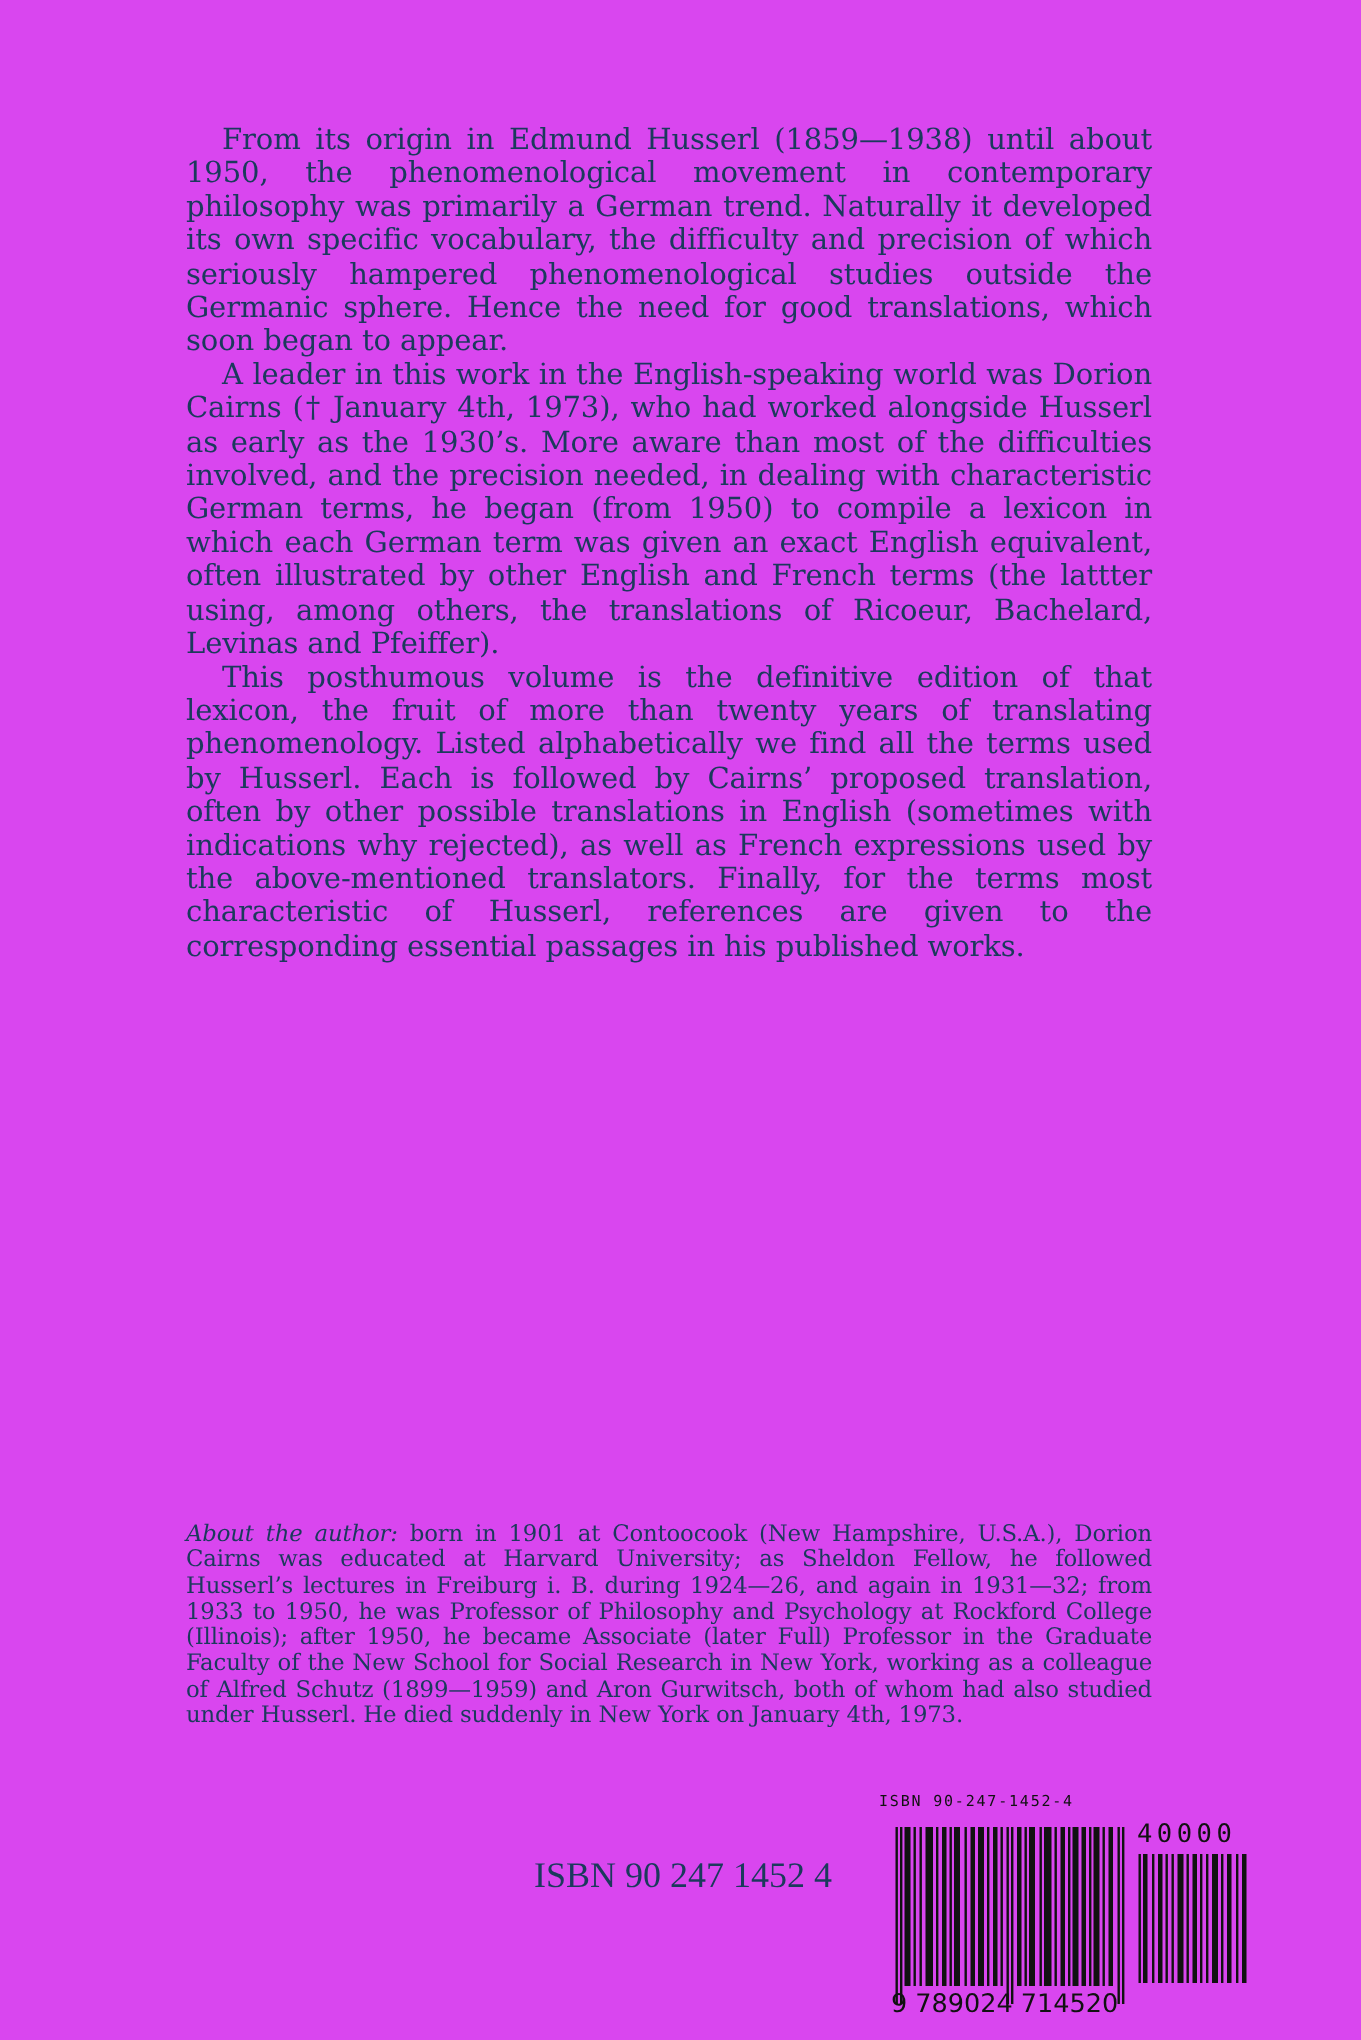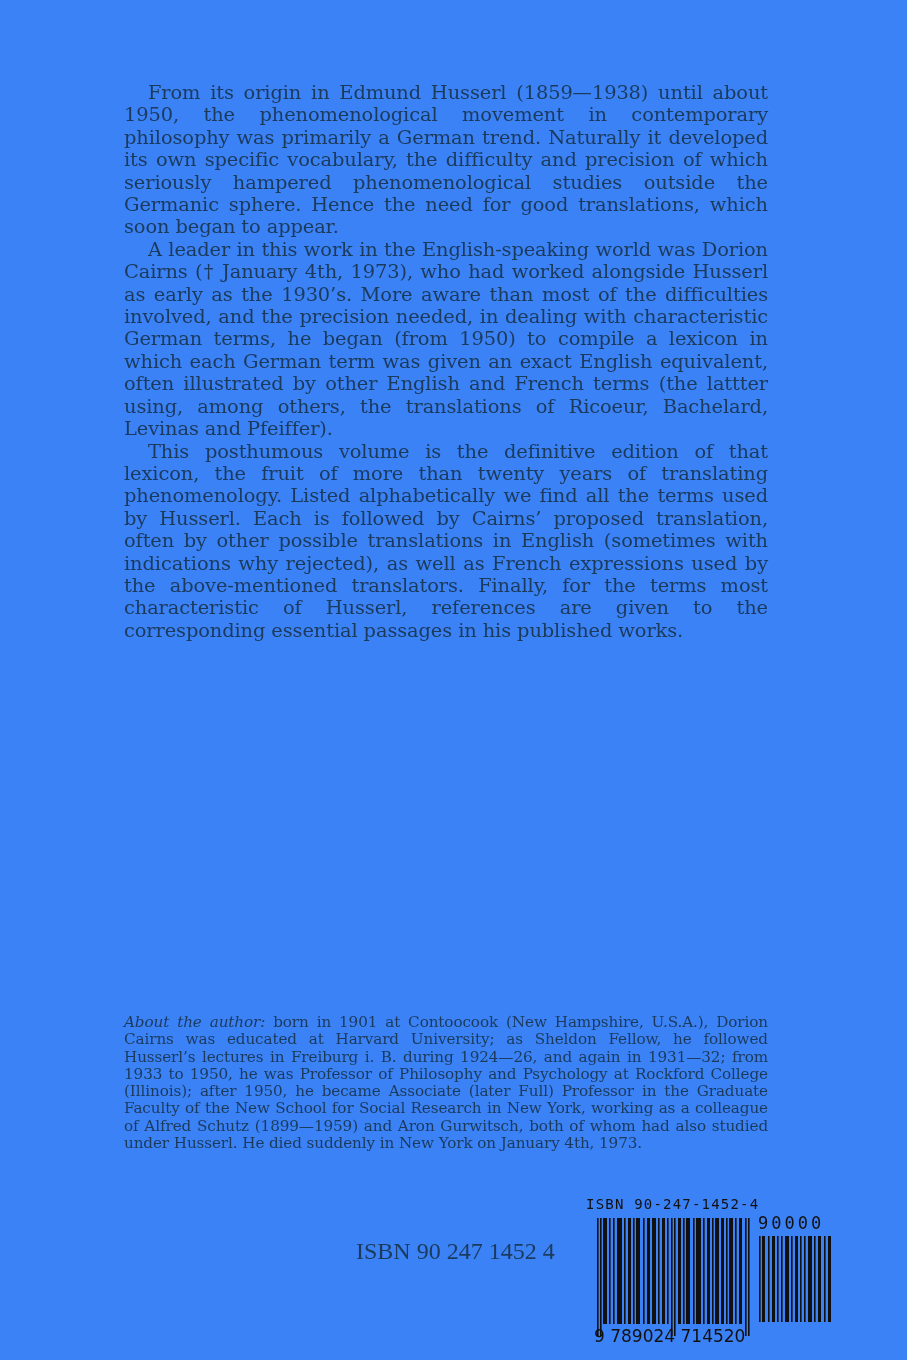--- a/index.html
+++ b/index.html
@@ -4,7 +4,7 @@
 <style>
   html, body { margin: 0; padding: 0; background: #ffffff; }
   body { width: 907px; height: 1360px; position: relative; overflow: hidden; }
-  .page { position: absolute; left: 0; top: 0; width: 907px; height: 1360px; background: #3b82f6; }
+  .page { position: absolute; left: 0; top: 0; width: 907px; height: 1360px; background: #d946ef; }
   .text-block {
     position: absolute;
     left: 124px;

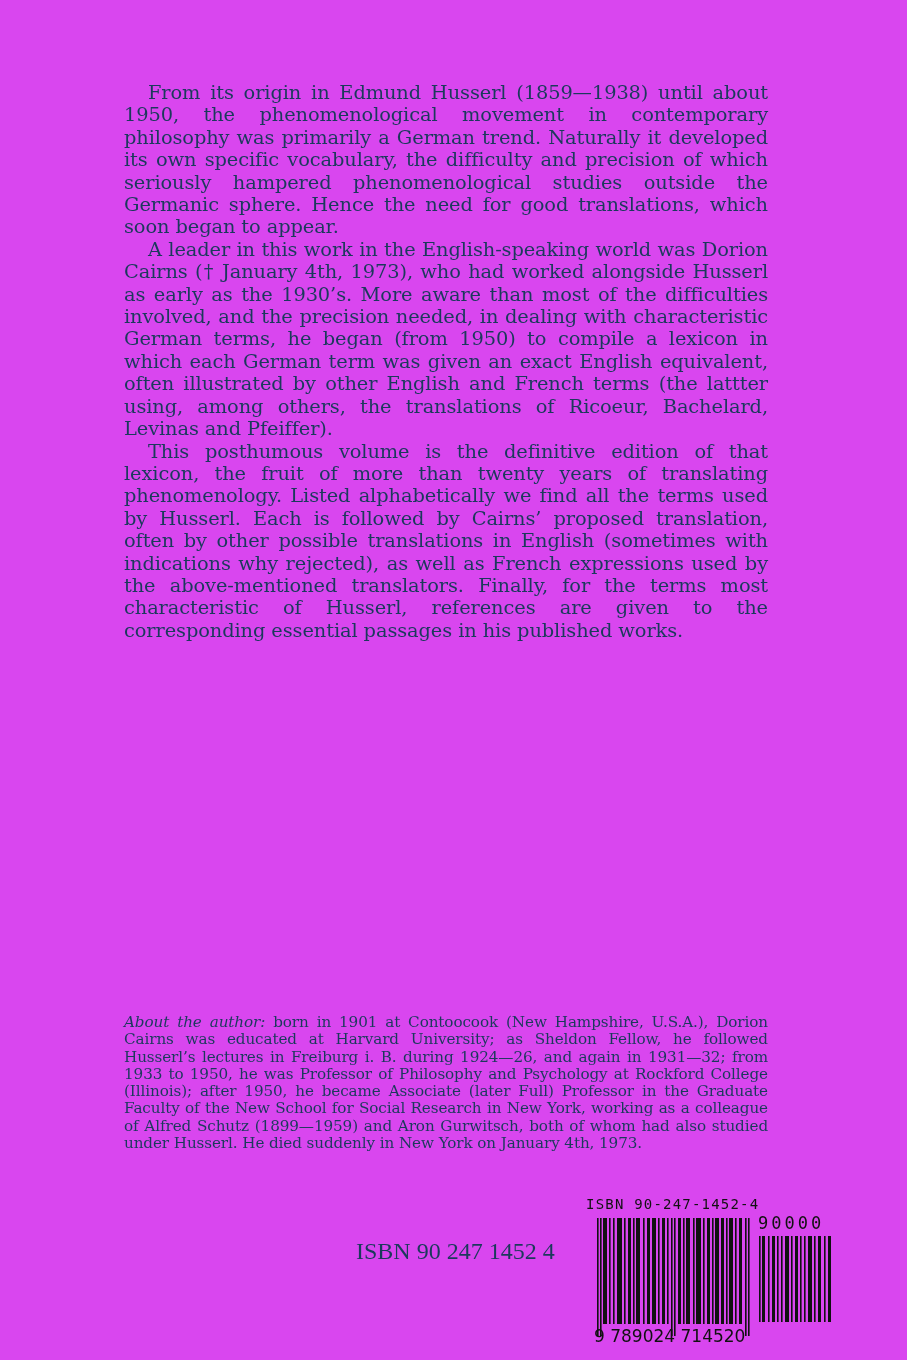--- a/index.html
+++ b/index.html
@@ -27,7 +27,7 @@
   .bc-top-label {
     position: absolute; left: 4px; top: 0px;
     font-family: "DejaVu Sans Mono", "Liberation Mono", monospace;
-    font-size: 14px; color: #111; letter-spacing: 1.2px; white-space: nowrap;
+    font-size: 10px; color: #111; letter-spacing: 1.2px; white-space: nowrap;
   }
   .bc-addon-label {
     position: absolute; left: 176px; top: 17px;

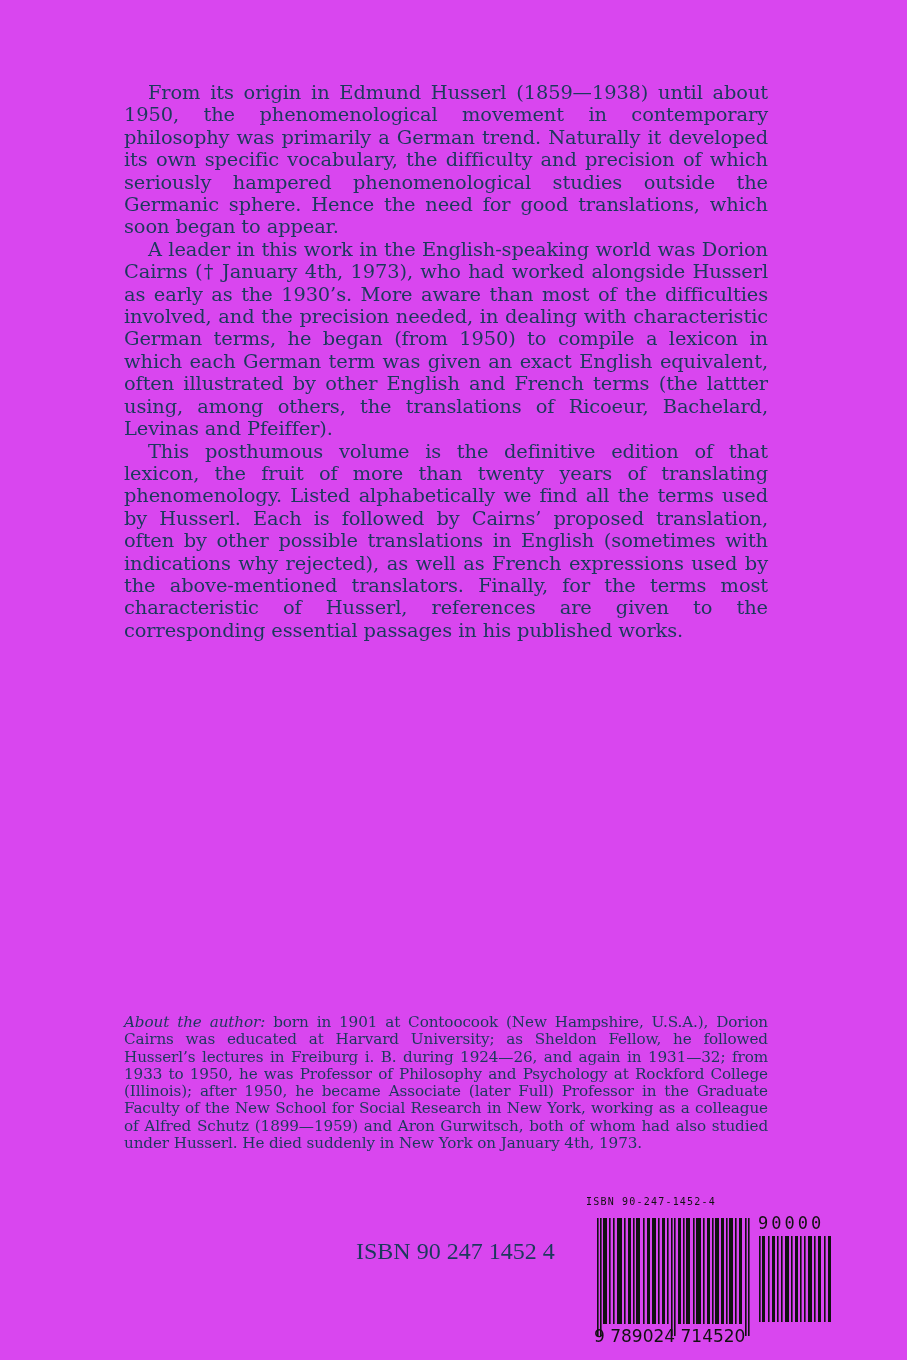--- a/index.html
+++ b/index.html
@@ -104,7 +104,7 @@
           <rect x="153" y="0" width="1.6" height="118"></rect>
       </g>
     </svg>
-    <div class="bc-addon-label">90000</div>
+    <div class="bc-addon-label">40000</div>
     <svg class="bc-addon" width="74" height="86" viewBox="0 0 74 86">
       <g fill="#111">
         <rect x="1" y="0" width="1.6" height="86"></rect>

